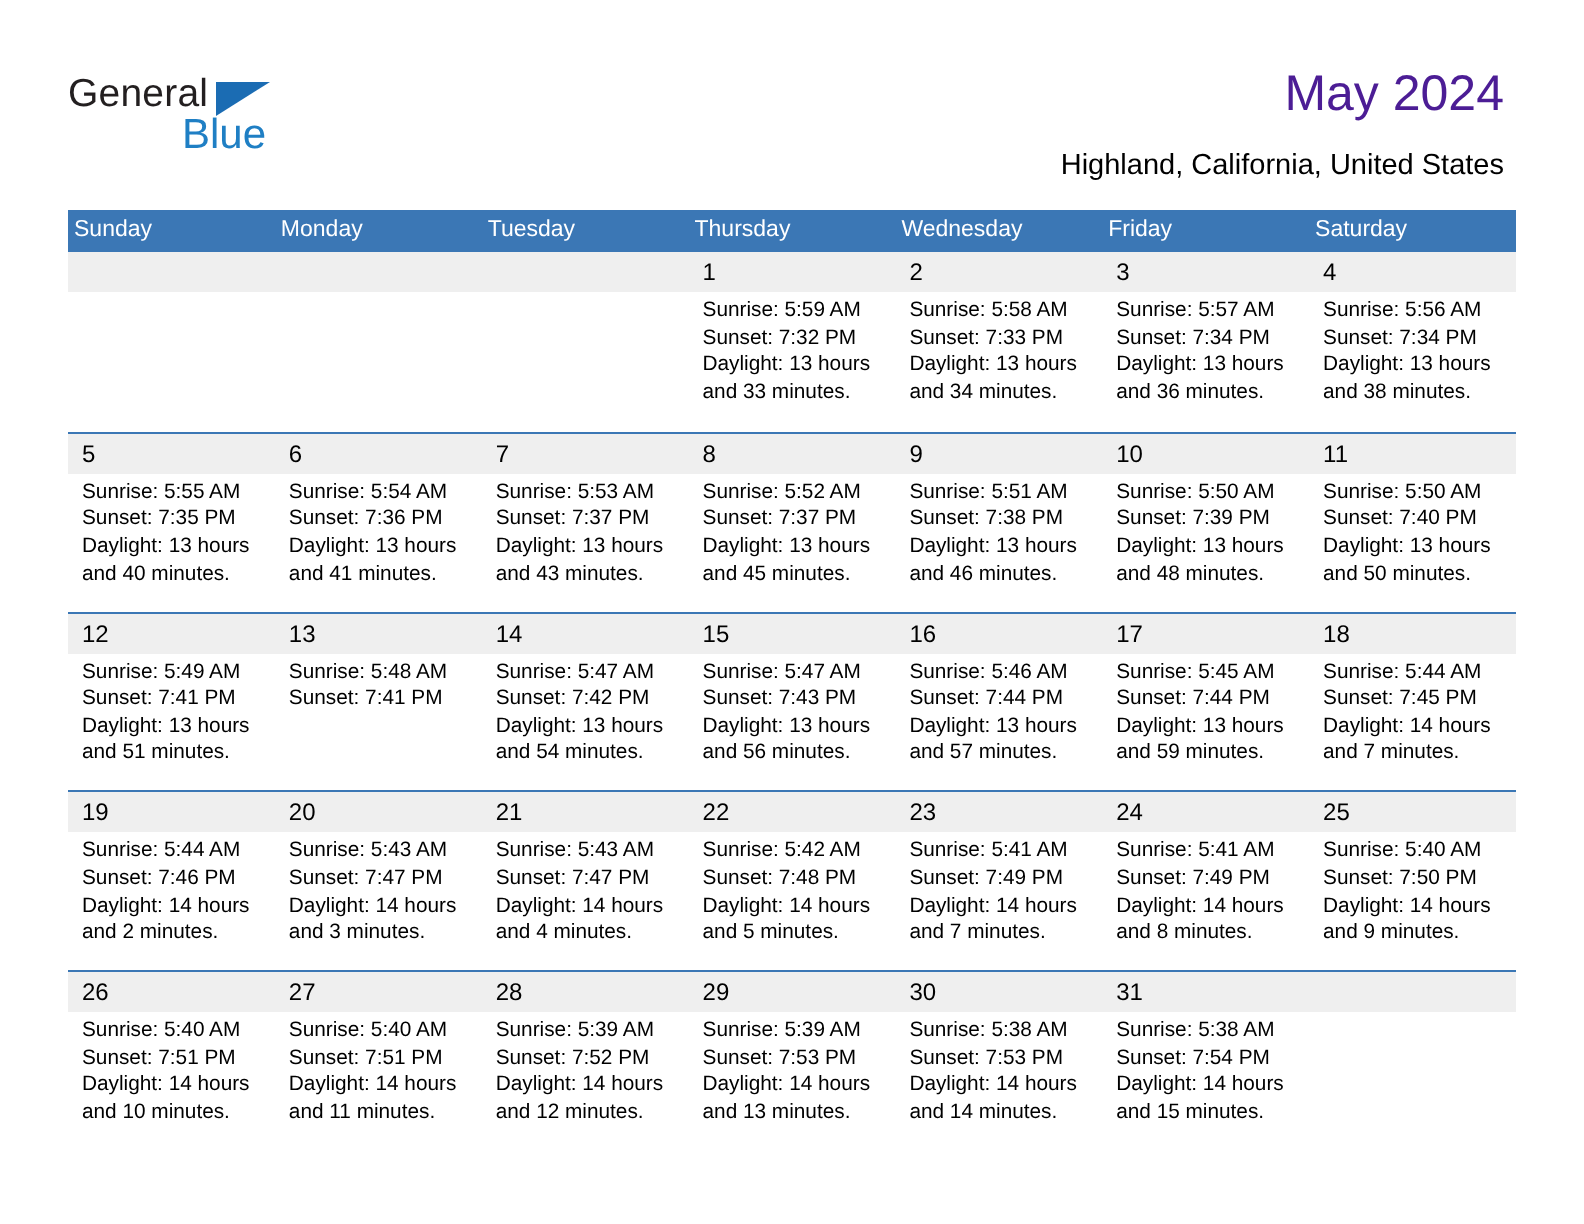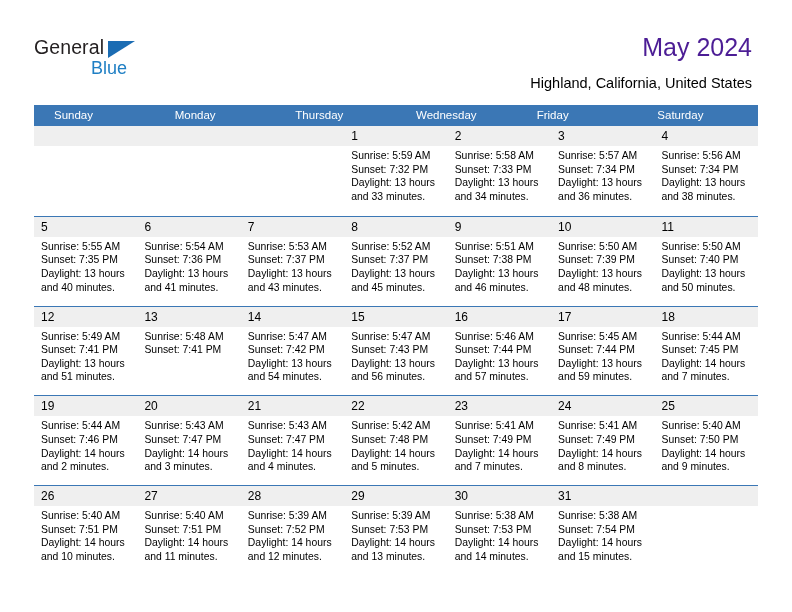--- a/index.html
+++ b/index.html
@@ -50,7 +50,7 @@
   .logo-blue {
     position: absolute;
     left: 57px; top: 21px;
-    font-size: 18px;
+    font-size: 21px;
     color: #1f7fc4;
     line-height: 22px;
   }

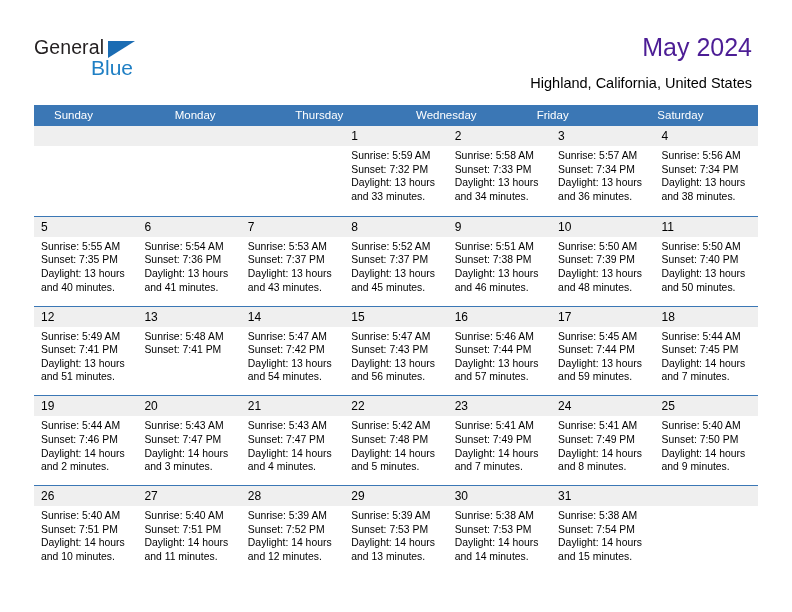--- a/index.html
+++ b/index.html
@@ -88,7 +88,7 @@
     color: #ffffff;
     font-size: 11.5px;
     line-height: 21px;
-    padding-left: 20px;
+    padding-left: 3px;
     white-space: nowrap;
     overflow: hidden;
   }

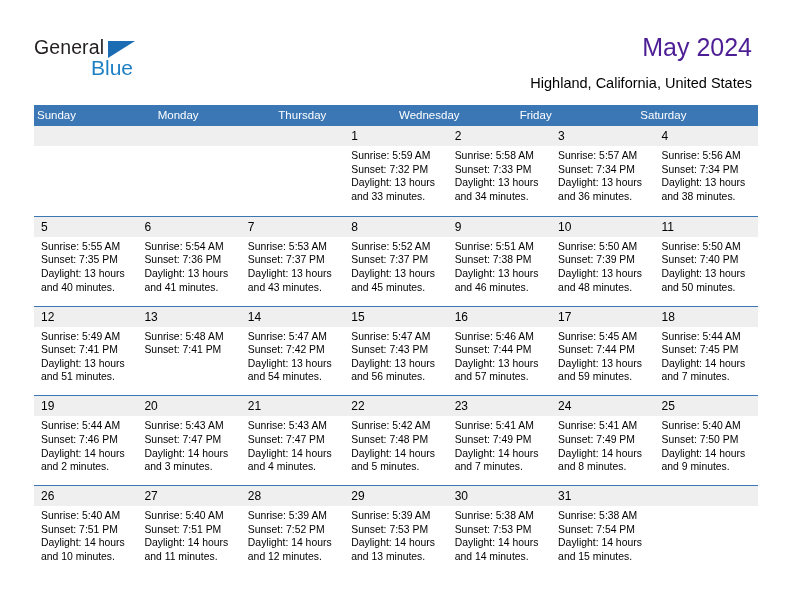--- a/index.html
+++ b/index.html
@@ -151,6 +151,7 @@
     <div class="weekday-row" id="weekday-row">
         <div class="weekday">Sunday</div>
         <div class="weekday">Monday</div>
+        <div class="weekday">Tuesday</div>
         <div class="weekday">Thursday</div>
         <div class="weekday">Wednesday</div>
         <div class="weekday">Friday</div>

